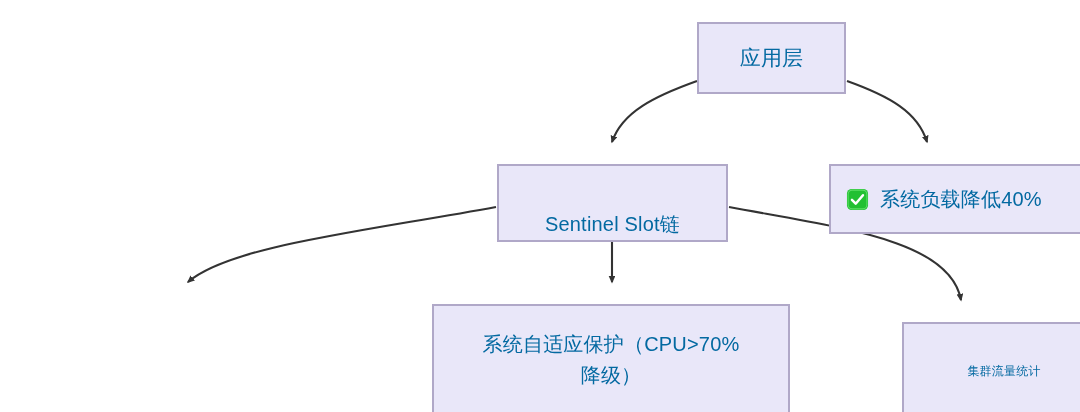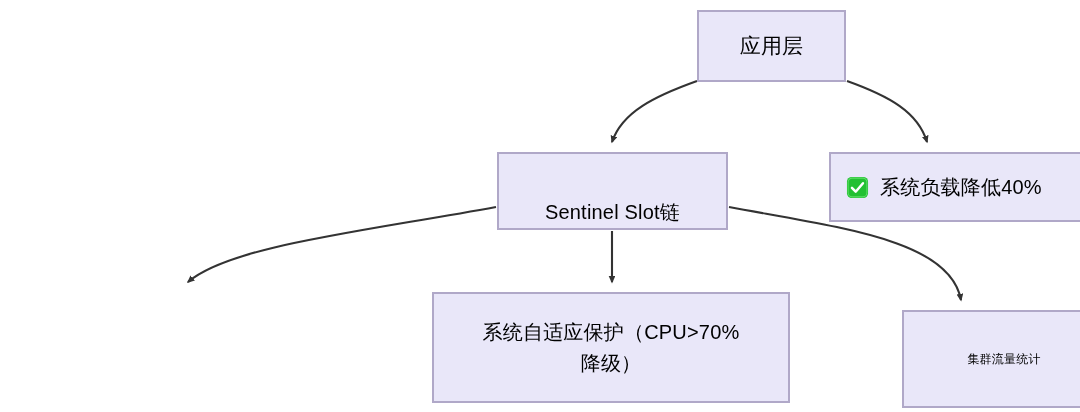--- a/index.html
+++ b/index.html
@@ -32,10 +32,11 @@
     align-items: center;
     justify-content: center;
     text-align: center;
-    color: #000000;
+    color: #0369a1;
     line-height: 1.55;
     letter-spacing: 0.2px;
     z-index: 2;
+    margin-top: 12px;
   }
   .node .label {
     display: block;

